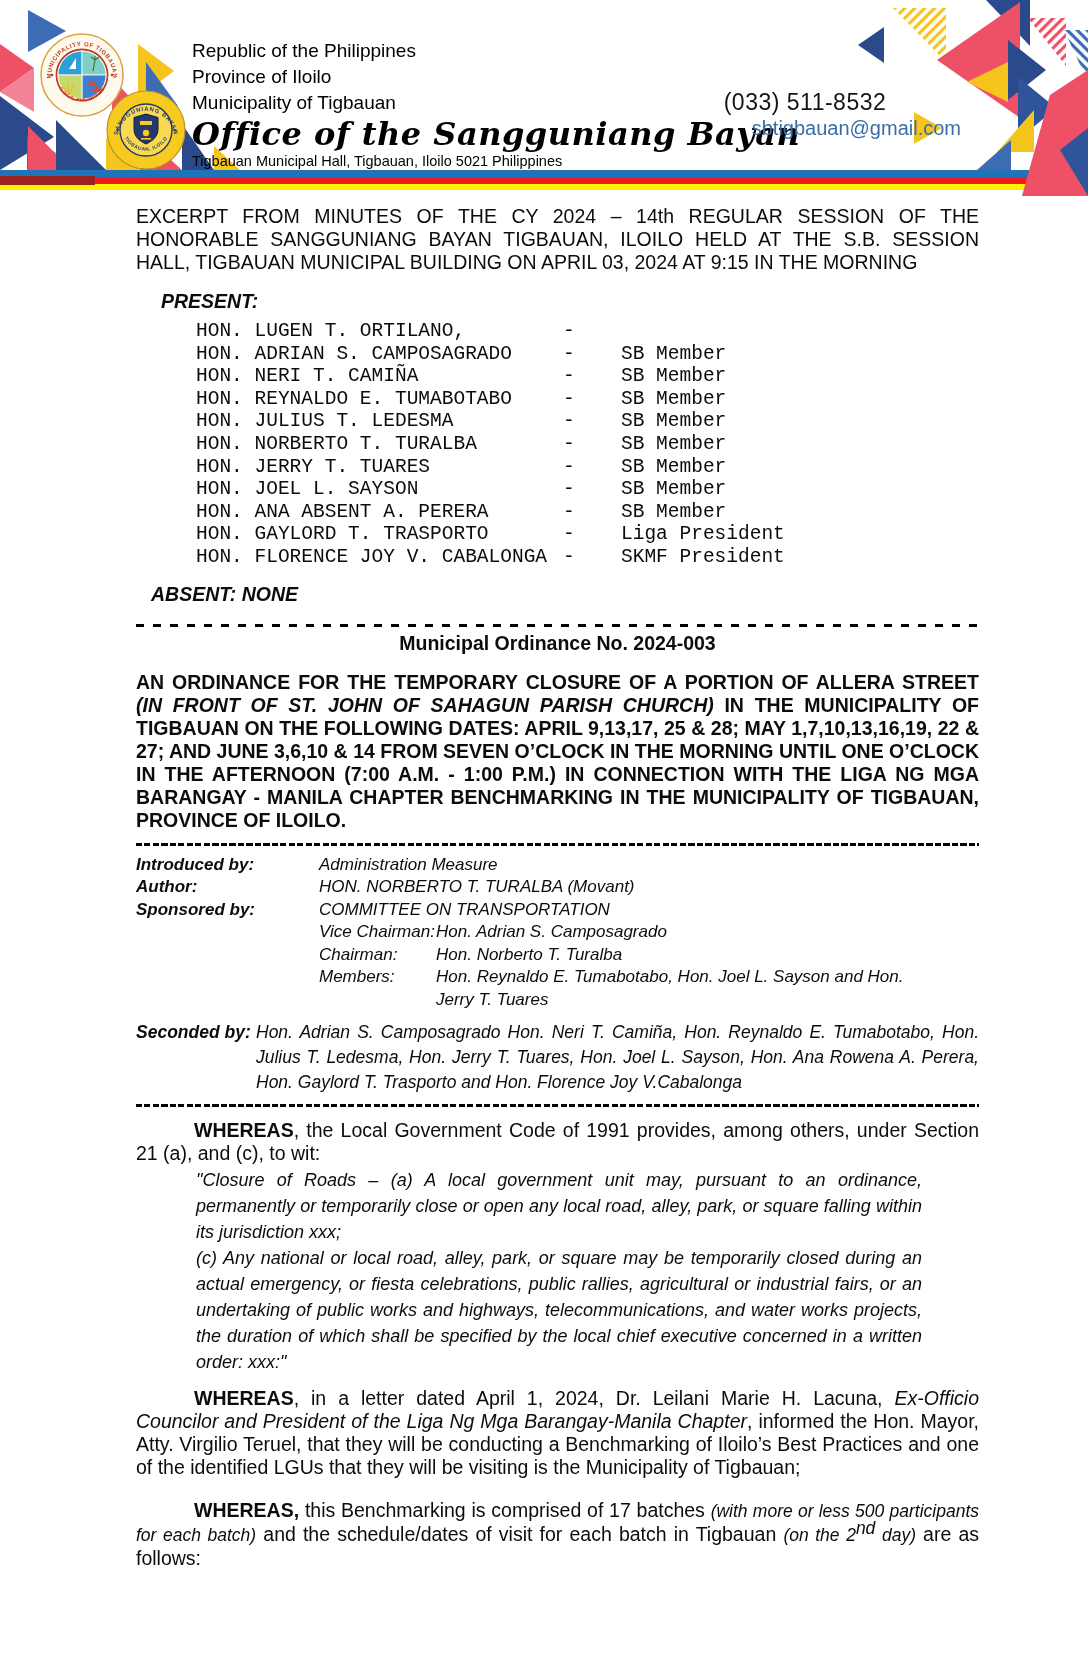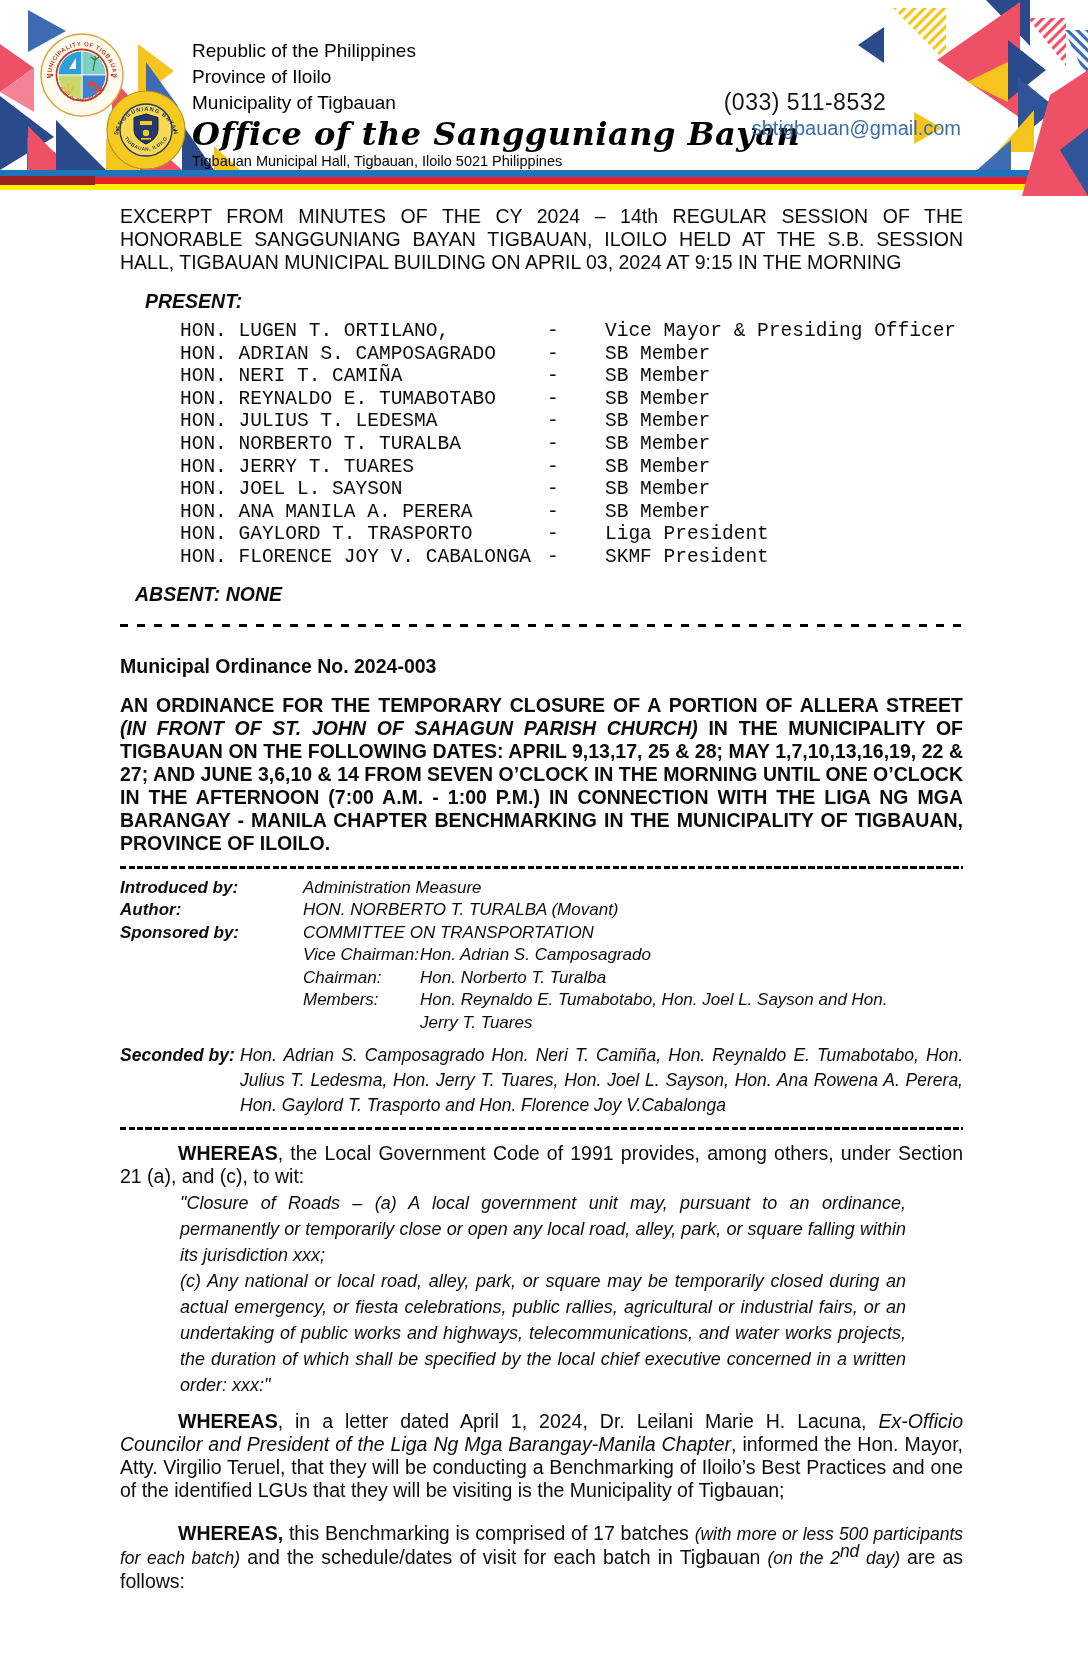--- a/index.html
+++ b/index.html
@@ -24,7 +24,7 @@
   .contact-phone { font-size:23px; color:#141414; letter-spacing:.5px; }
   .contact-email { font-size:20px; color:var(--email_blue,#3a6ca8);padding-left:28px; }
   
-  .doc { position:absolute; left:120px; top:0; width:843px; }
+  .doc { position:absolute; left:136px; top:0; width:843px; }
   .excerpt { margin-top:205px; font-size:19.5px; line-height:23px; text-align:justify; }
   .present-label, .absent-line { font-weight:bold; font-style:italic; font-size:19.5px; }
   .present-label { margin-top:16px; margin-left:25px; }

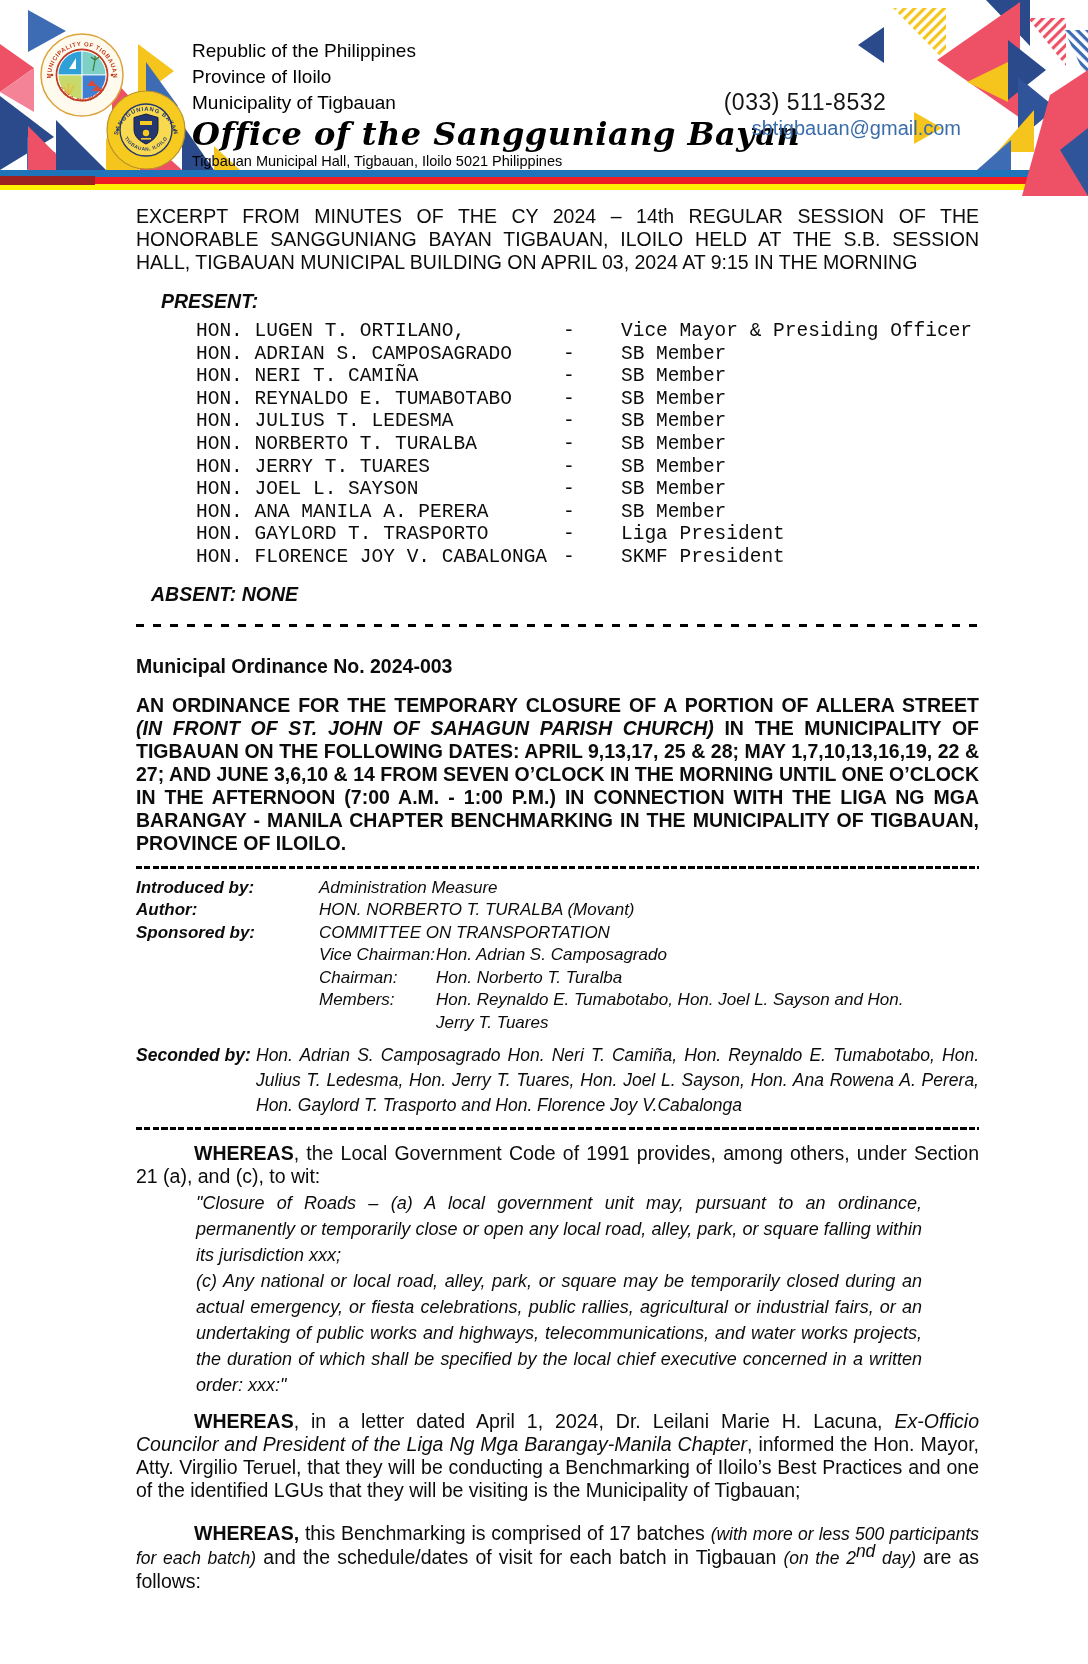--- a/index.html
+++ b/index.html
@@ -194,7 +194,6 @@
         <div class="present-row">
           <span>HON. LUGEN T. ORTILANO,</span>
           <span class="present-dash">-</span>
-          <span>Vice Mayor &amp; Presiding Officer</span>
         </div>
 
         <div class="present-row">

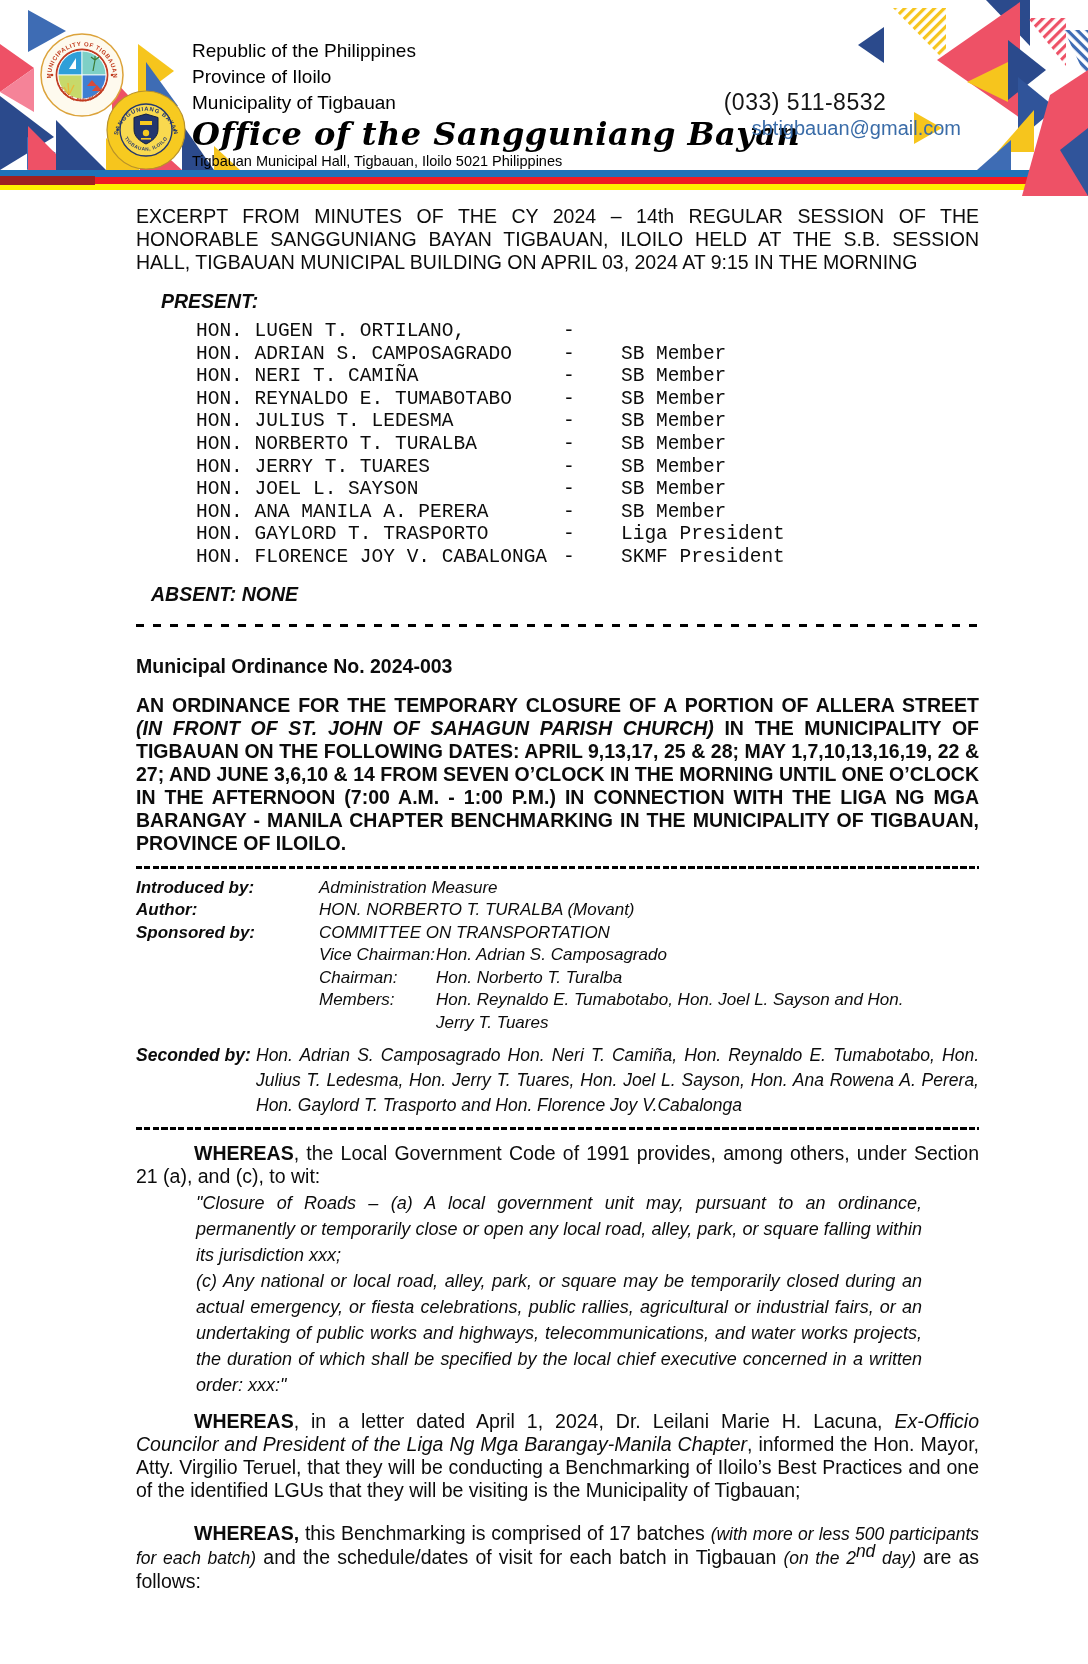--- a/index.html
+++ b/index.html
@@ -239,7 +239,7 @@
         </div>
 
         <div class="present-row">
-          <span>HON. ANA MANILA A. PERERA</span>
+          <span>HON. ANA ABSENT A. PERERA</span>
           <span class="present-dash">-</span>
           <span>SB Member</span>
         </div>

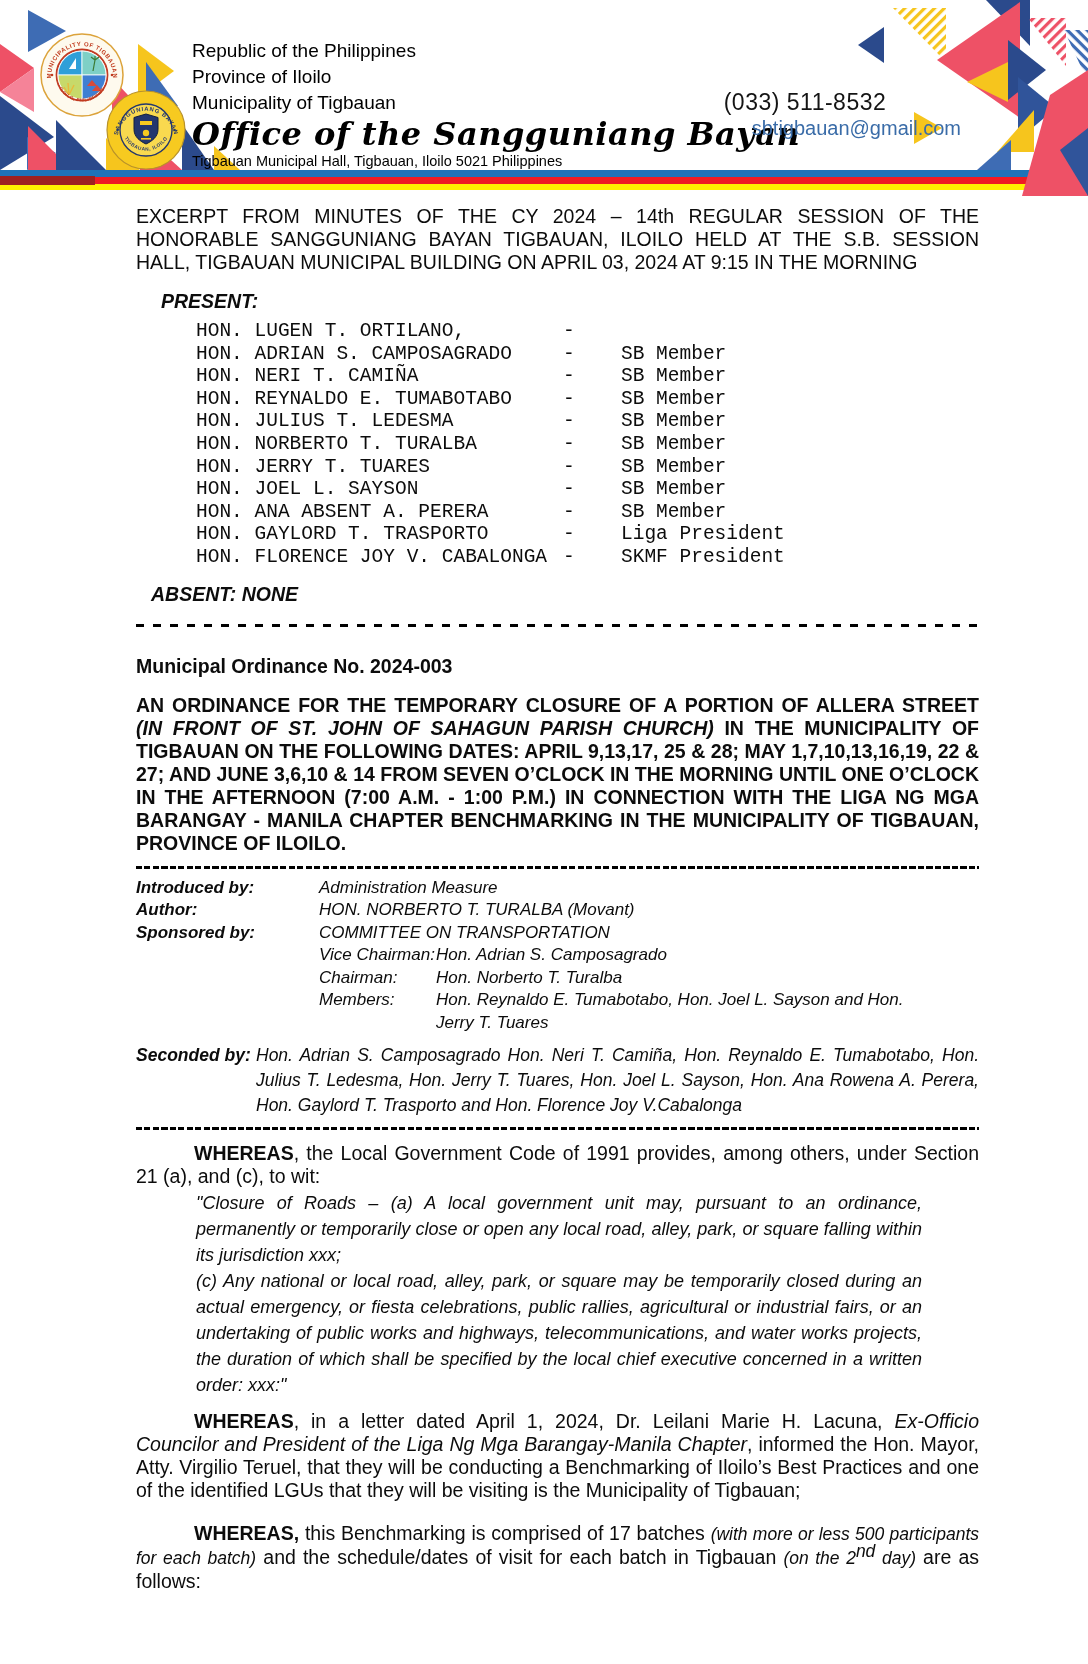--- a/index.html
+++ b/index.html
@@ -36,7 +36,7 @@
   .sep { height:3px; }
   .sep-spaced { margin-top:18px; background:repeating-linear-gradient(90deg,#000 0 8px,transparent 8px 17px); }
   .sep-dense  { background:repeating-linear-gradient(90deg,#000 0 6px,transparent 6px 8.5px); }
-  .ord-num { margin-top:28px; text-align:left; font-weight:bold; font-size:19.5px; }
+  .ord-num { margin-top:5px; text-align:center; font-weight:bold; font-size:19.5px; }
   .ord-title { margin-top:16px; font-weight:bold; font-size:19.5px; line-height:23px; text-align:justify; }
   .ord-title .i { font-style:italic; }
   .sep-after-title { margin-top:11px; }

